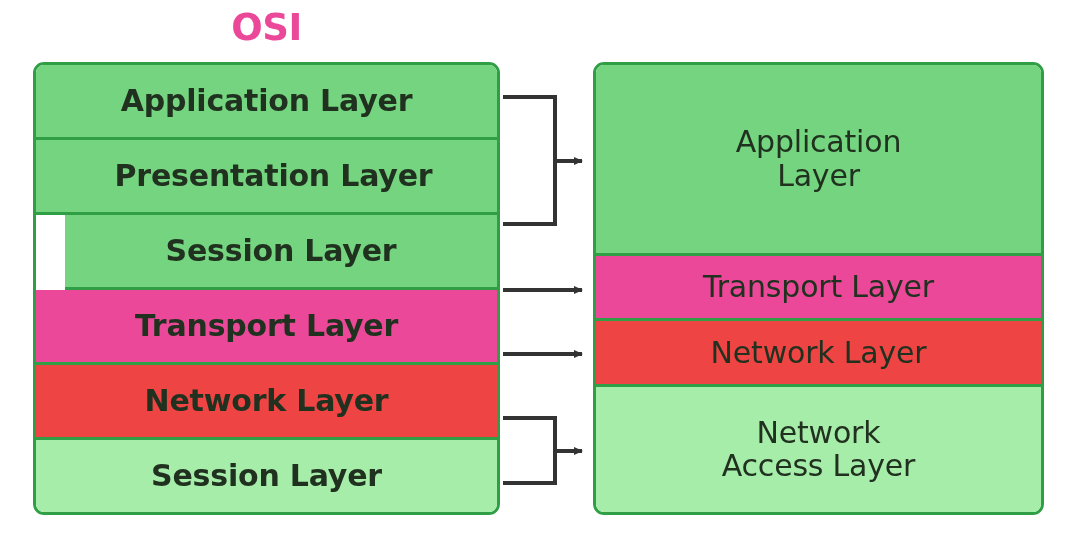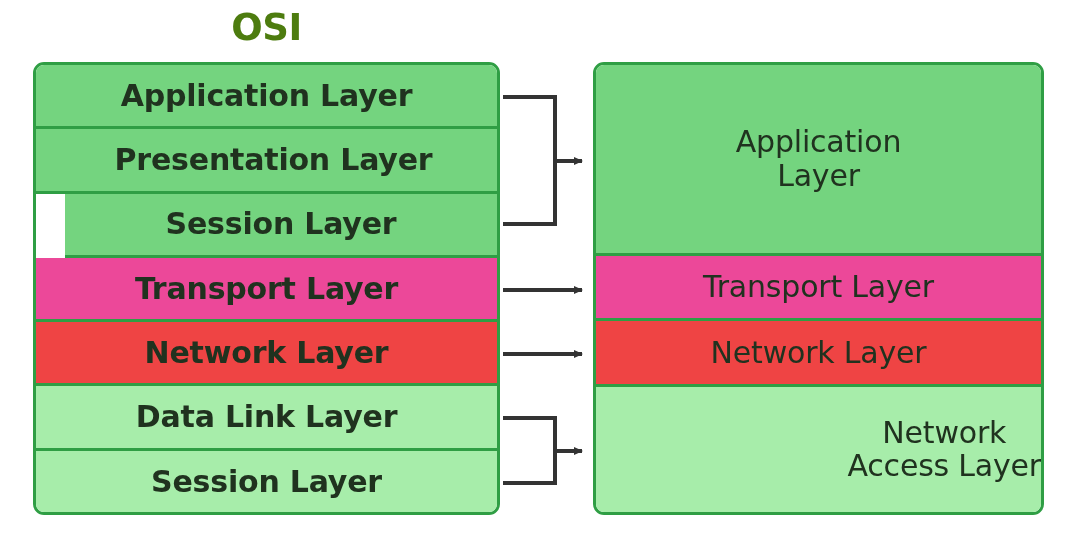--- a/index.html
+++ b/index.html
@@ -26,7 +26,7 @@
     top: 4px;
     font-size: 37px;
     font-weight: 700;
-    color: #4d7c0f;
+    color: #ec4899;
     letter-spacing: -0.5px;
     text-align: center;
     line-height: 48px;

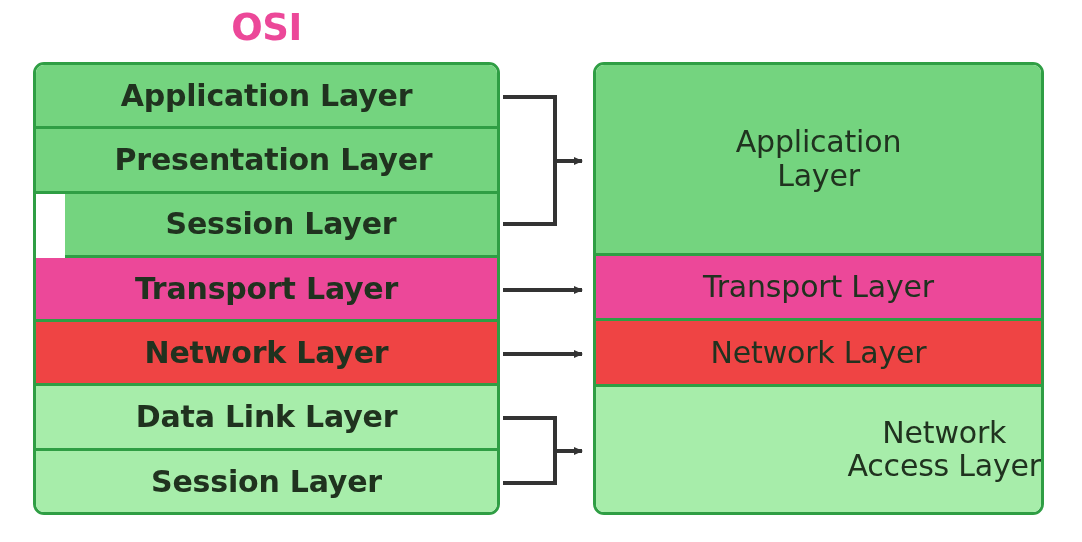--- a/index.html
+++ b/index.html
@@ -117,9 +117,6 @@
         <span class="layer-label">Network Layer</span>
       </div>
       <div class="layer tone-light" style="flex: 1 0 0px;">
-        <span class="layer-label">Data Link Layer</span>
-      </div>
-      <div class="layer tone-light" style="flex: 1 0 0px;">
         <span class="layer-label">Session Layer</span>
       </div>
     </div>

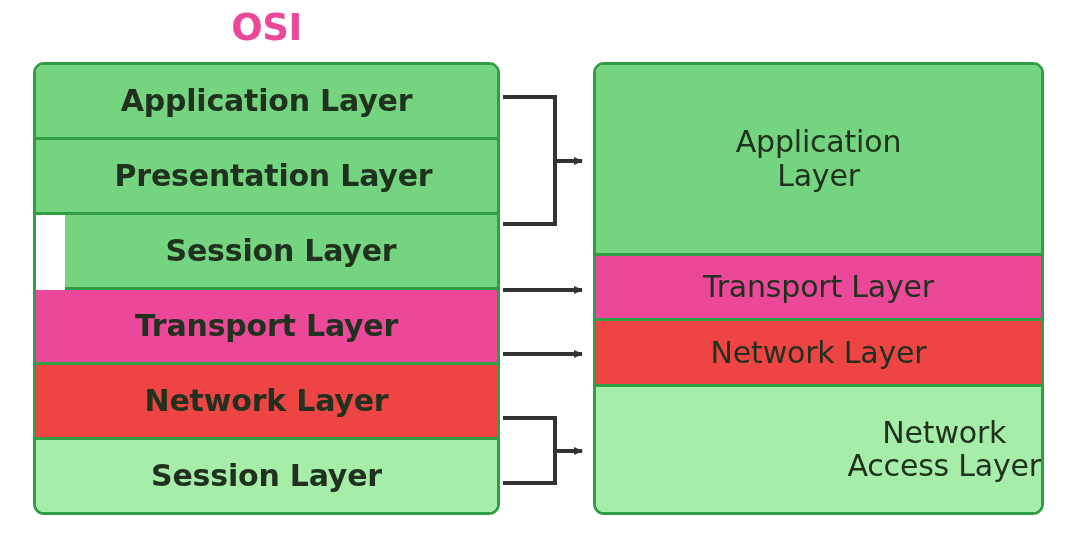--- a/index.html
+++ b/index.html
@@ -132,7 +132,7 @@
       <div class="layer tone-dark" style="flex: 1 0 0px;">
         <span class="layer-label">Network Layer</span>
       </div>
-      <div class="layer tone-light" style="flex: 2 0 0px; justify-content: flex-end;">
+      <div class="layer tone-light" style="flex: 2 0 0px;">
         <span class="layer-label">Network
 Access Layer</span>
       </div>

